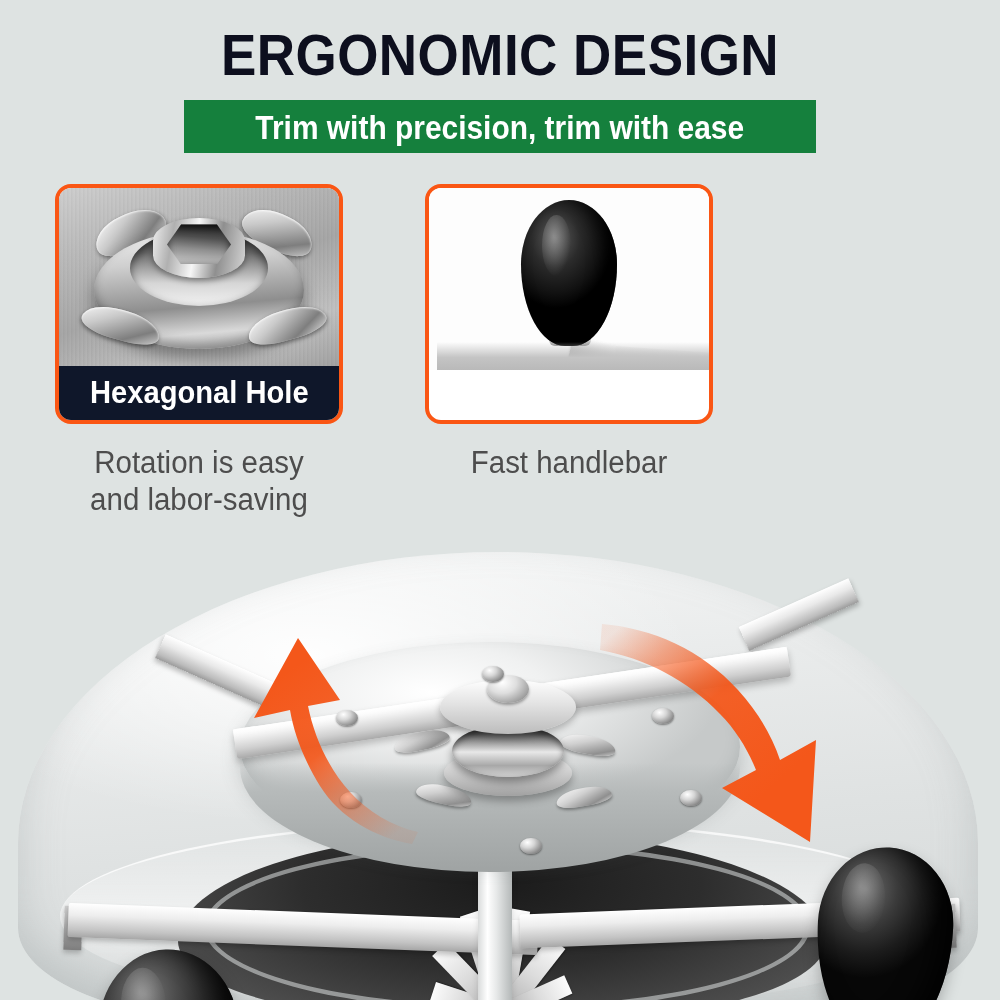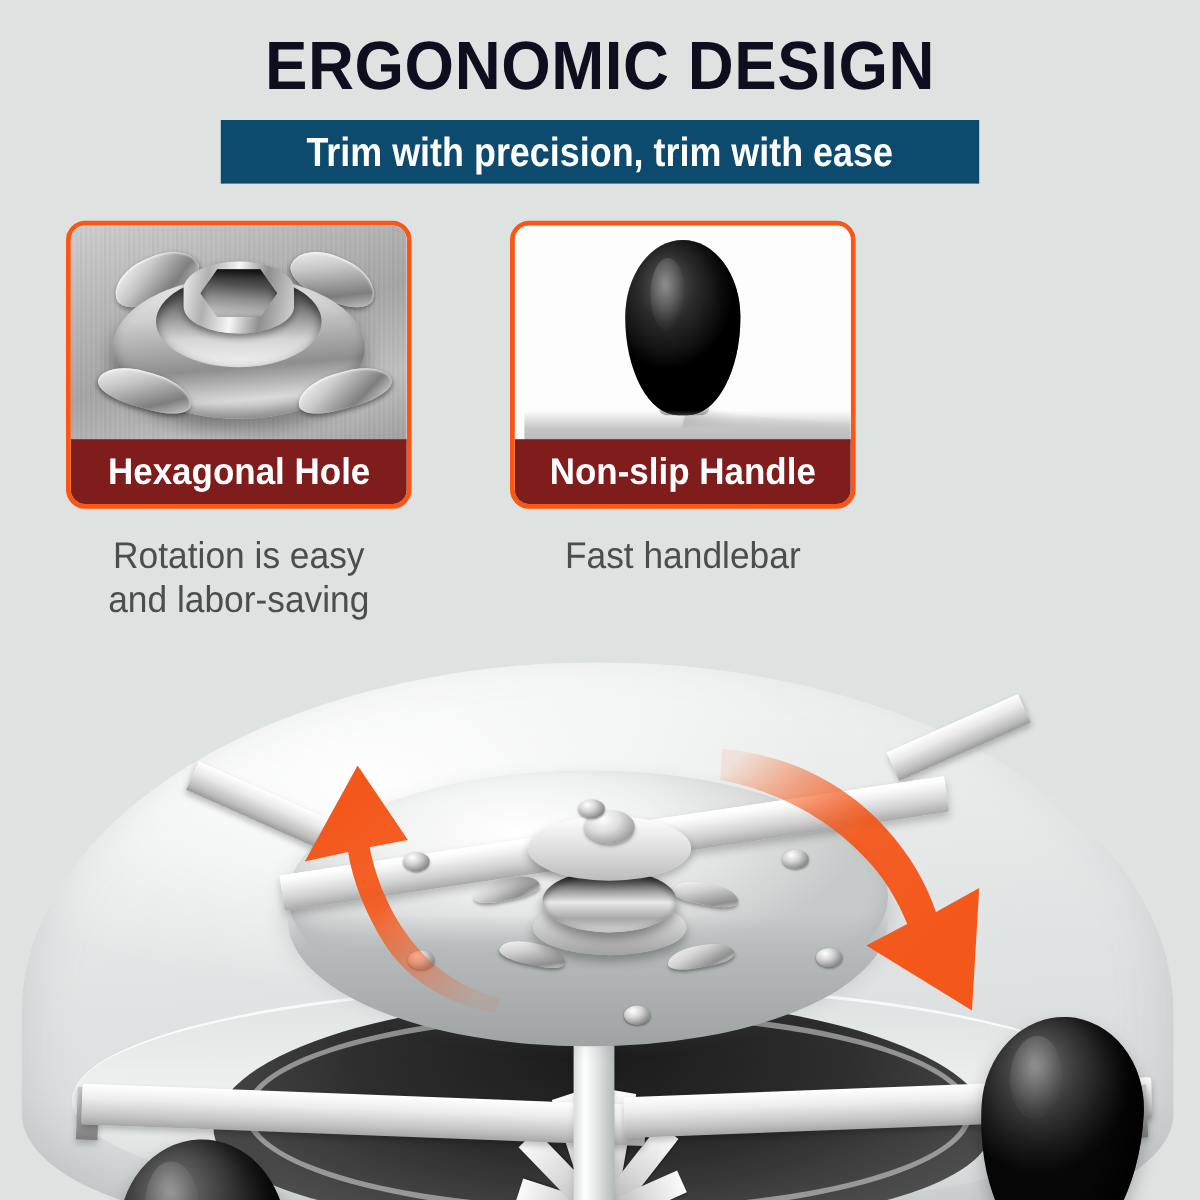--- a/index.html
+++ b/index.html
@@ -48,7 +48,7 @@
     top: 100px;
     width: 632px;
     height: 53px;
-    background: #0c4a6e;
+    background: #15803d;
     display: flex;
     align-items: center;
     justify-content: center;

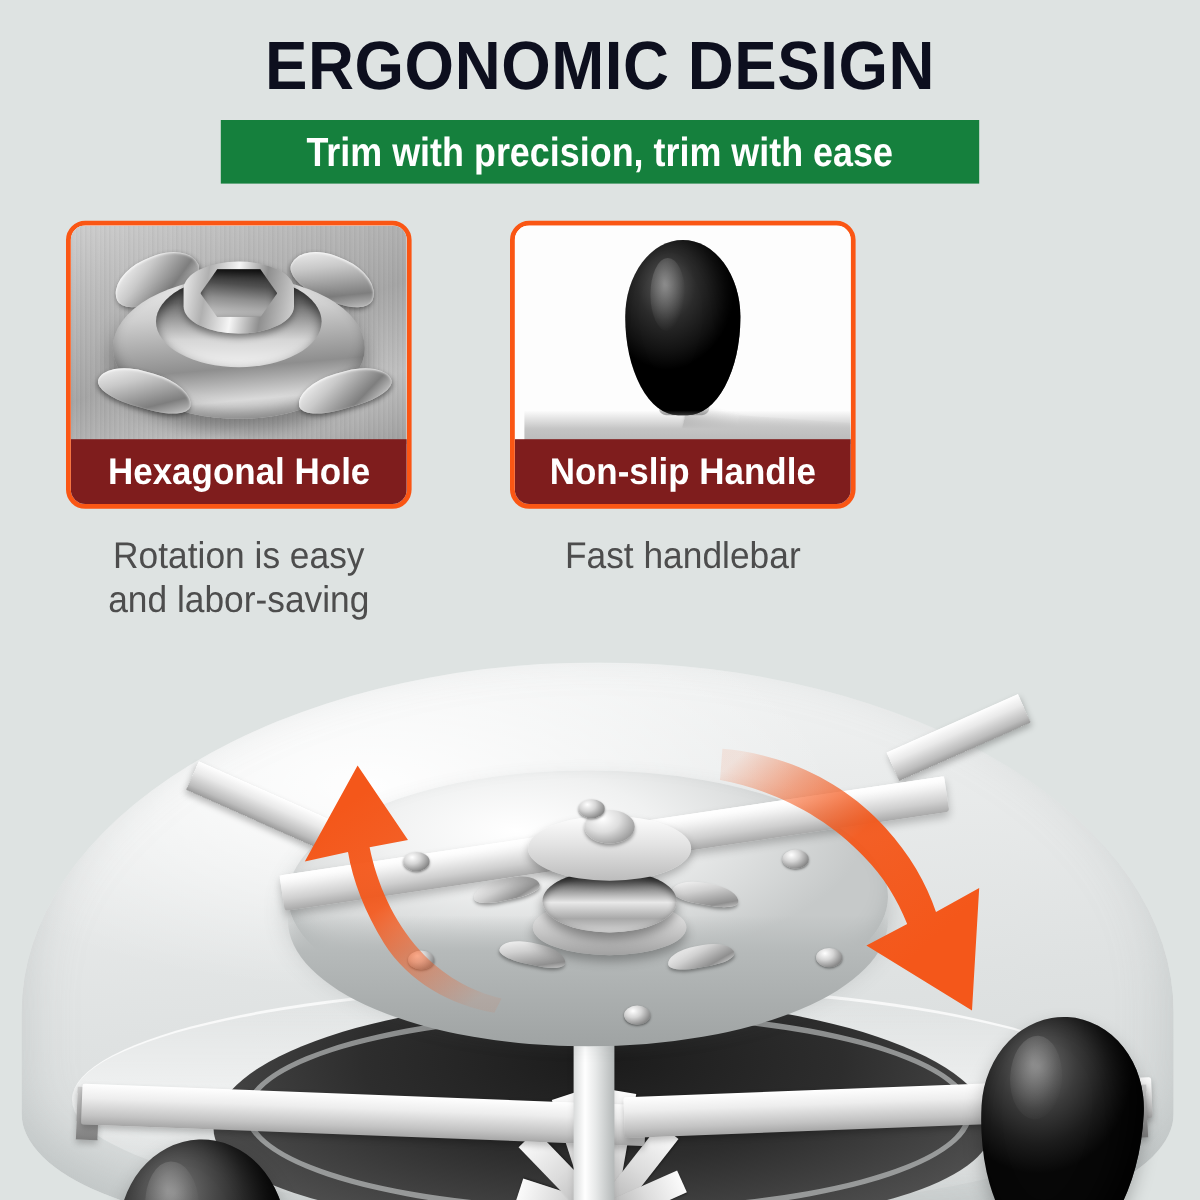--- a/index.html
+++ b/index.html
@@ -92,7 +92,7 @@
     right: 0;
     bottom: 0;
     height: 54px;
-    background: #7f1d1d;
+    background: #0f172a;
     display: flex;
     align-items: center;
     justify-content: center;

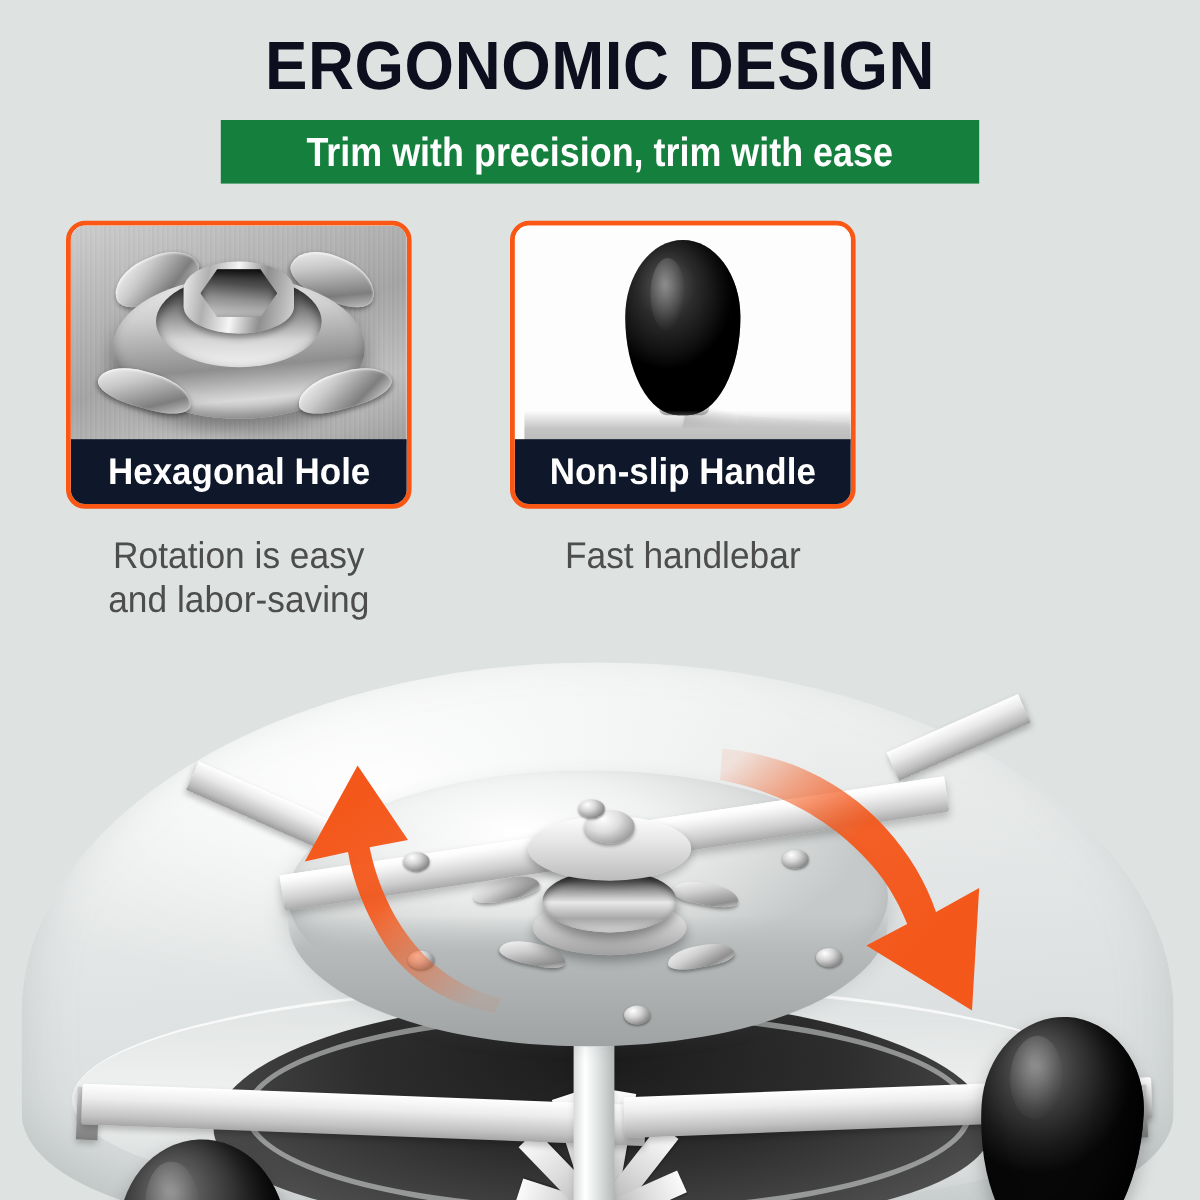--- a/index.html
+++ b/index.html
@@ -574,9 +574,6 @@
       <div class="grip-neck"></div>
       <div class="grip-knob"></div>
       <div class="grip-shadow"></div>
-    </div>
-    <div class="card-label">
-      <span>Non-slip Handle</span>
     </div>
   </div>
 

